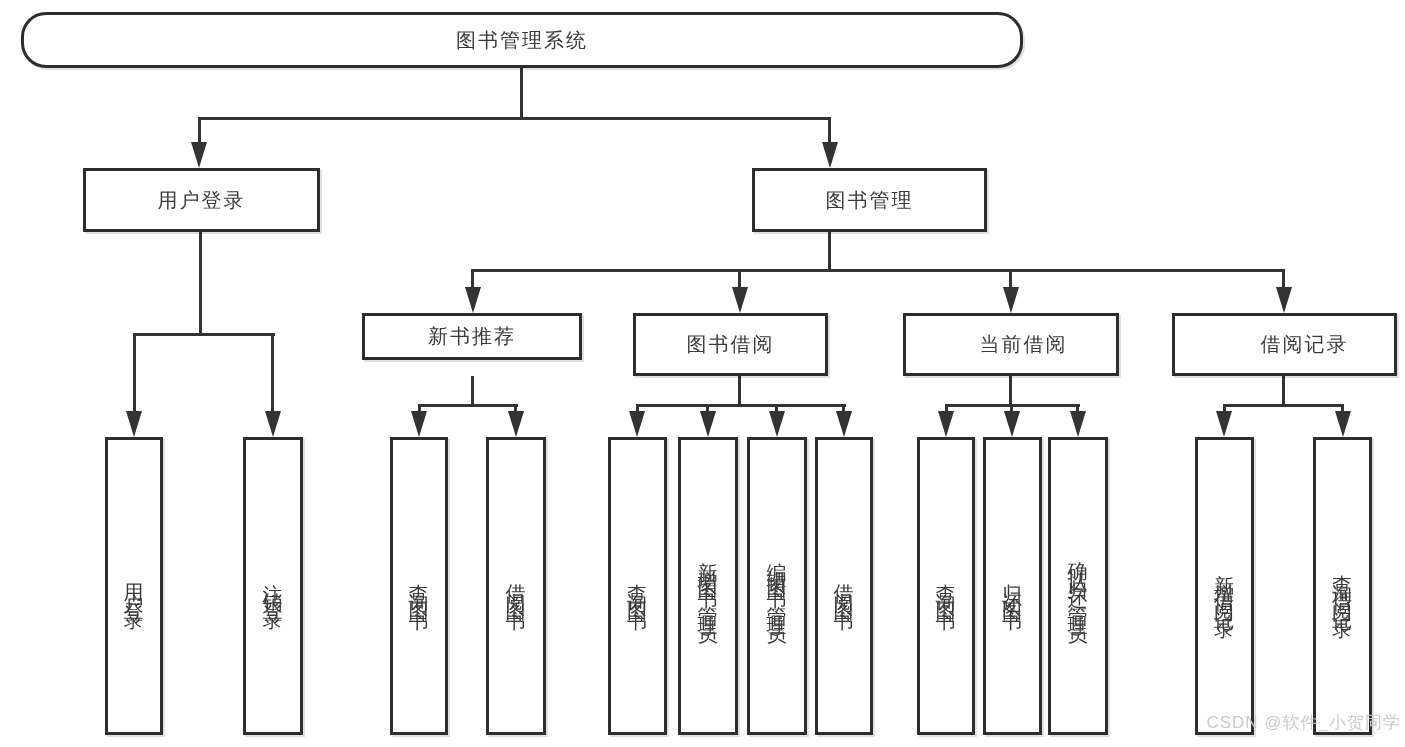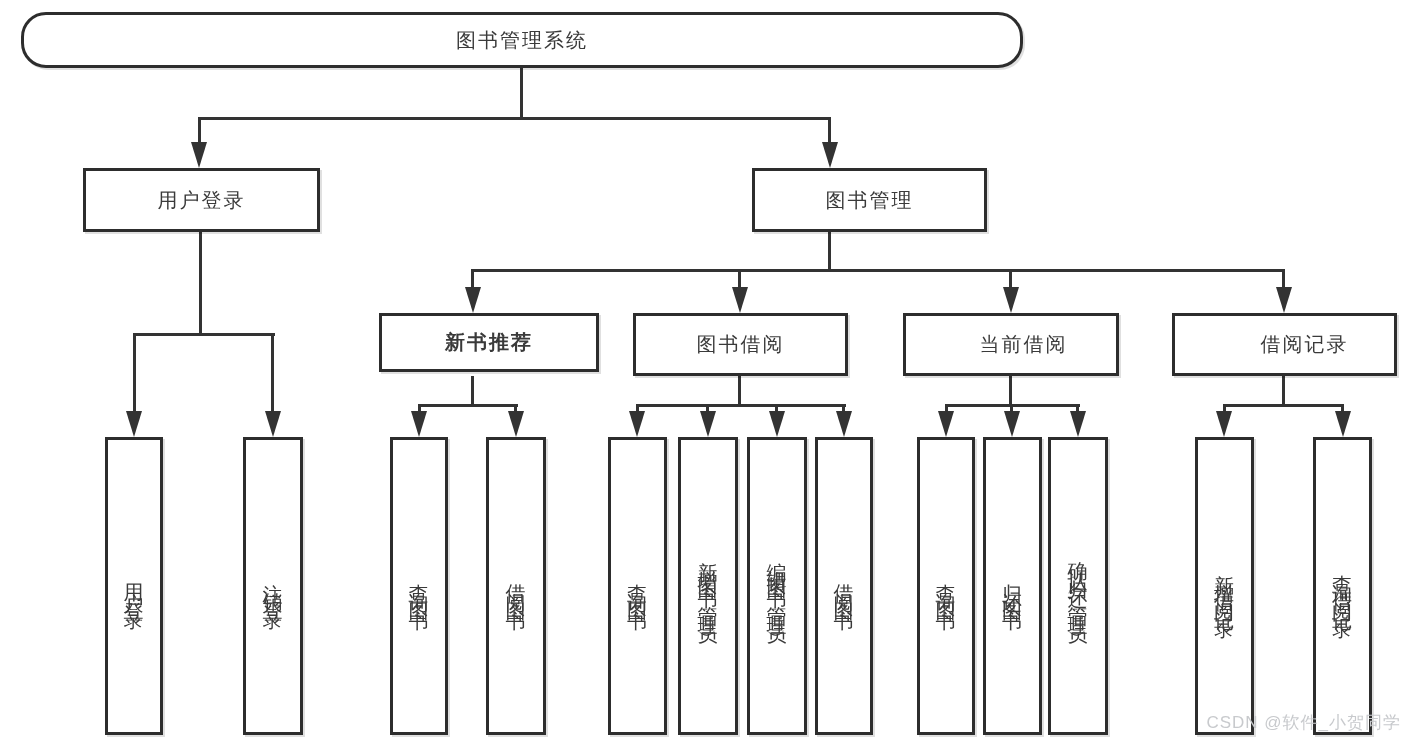--- a/index.html
+++ b/index.html
@@ -124,7 +124,7 @@
     <div class="node h" style="left: 21px; top: 12px; width: 1002px; height: 56px; border-color: rgb(45, 45, 45); color: rgb(58, 58, 58); border-radius: 25px;">图书管理系统</div>
     <div class="node h" style="left: 83px; top: 168px; width: 237px; height: 64px; border-color: rgb(45, 45, 45); color: rgb(58, 58, 58);">用户登录</div>
     <div class="node h" style="left: 712px; top: 168px; width: 235px; height: 64px; border-color: rgb(45, 45, 45); color: rgb(58, 58, 58); margin-left: 40px;">图书管理</div>
-    <div class="node h" style="left: 379px; top: 313px; width: 220px; height: 59px; border-color: rgb(45, 45, 45); color: rgb(58, 58, 58); font-weight: bold;">新书推荐</div>
+    <div class="node h" style="left: 362px; top: 313px; width: 220px; height: 47px; border-color: rgb(45, 45, 45); color: rgb(58, 58, 58);">新书推荐</div>
     <div class="node h" style="left: 633px; top: 313px; width: 215px; height: 63px; border-color: rgb(45, 45, 45); color: rgb(58, 58, 58);">图书借阅</div>
     <div class="node h" style="left: 903px; top: 313px; width: 216px; height: 63px; border-color: rgb(45, 45, 45); color: rgb(58, 58, 58); padding-left: 25px;">当前借阅</div>
     <div class="node h" style="left: 1172px; top: 313px; width: 225px; height: 63px; border-color: rgb(45, 45, 45); color: rgb(58, 58, 58); padding-left: 40px;">借阅记录</div>

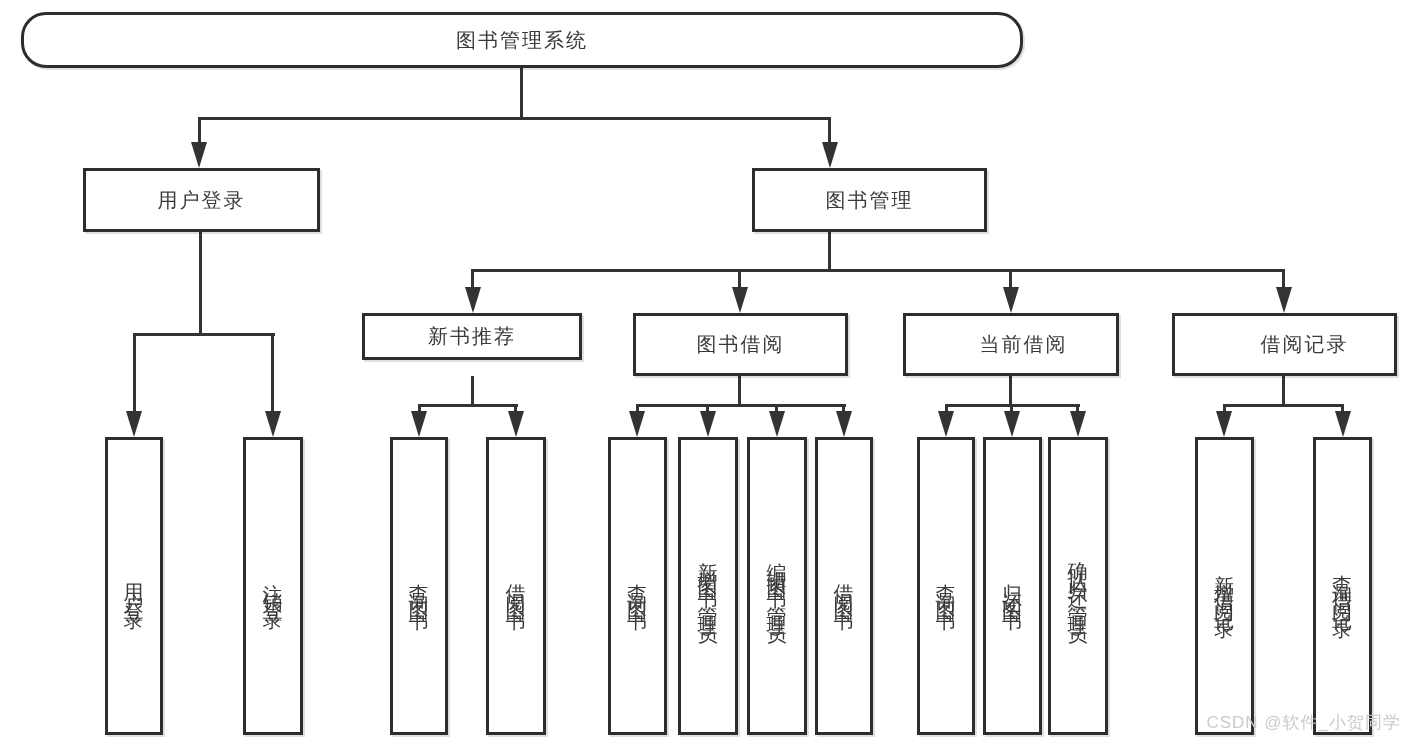--- a/index.html
+++ b/index.html
@@ -125,7 +125,7 @@
     <div class="node h" style="left: 83px; top: 168px; width: 237px; height: 64px; border-color: rgb(45, 45, 45); color: rgb(58, 58, 58);">用户登录</div>
     <div class="node h" style="left: 712px; top: 168px; width: 235px; height: 64px; border-color: rgb(45, 45, 45); color: rgb(58, 58, 58); margin-left: 40px;">图书管理</div>
     <div class="node h" style="left: 362px; top: 313px; width: 220px; height: 47px; border-color: rgb(45, 45, 45); color: rgb(58, 58, 58);">新书推荐</div>
-    <div class="node h" style="left: 633px; top: 313px; width: 215px; height: 63px; border-color: rgb(45, 45, 45); color: rgb(58, 58, 58);">图书借阅</div>
+    <div class="node h" style="left: 633px; top: 313px; width: 195px; height: 63px; border-color: rgb(45, 45, 45); color: rgb(58, 58, 58);">图书借阅</div>
     <div class="node h" style="left: 903px; top: 313px; width: 216px; height: 63px; border-color: rgb(45, 45, 45); color: rgb(58, 58, 58); padding-left: 25px;">当前借阅</div>
     <div class="node h" style="left: 1172px; top: 313px; width: 225px; height: 63px; border-color: rgb(45, 45, 45); color: rgb(58, 58, 58); padding-left: 40px;">借阅记录</div>
     <div class="node v" style="left: 105px; top: 437px; width: 58px; height: 298px; border-color: rgb(45, 45, 45); color: rgb(58, 58, 58);">用户登录</div>

